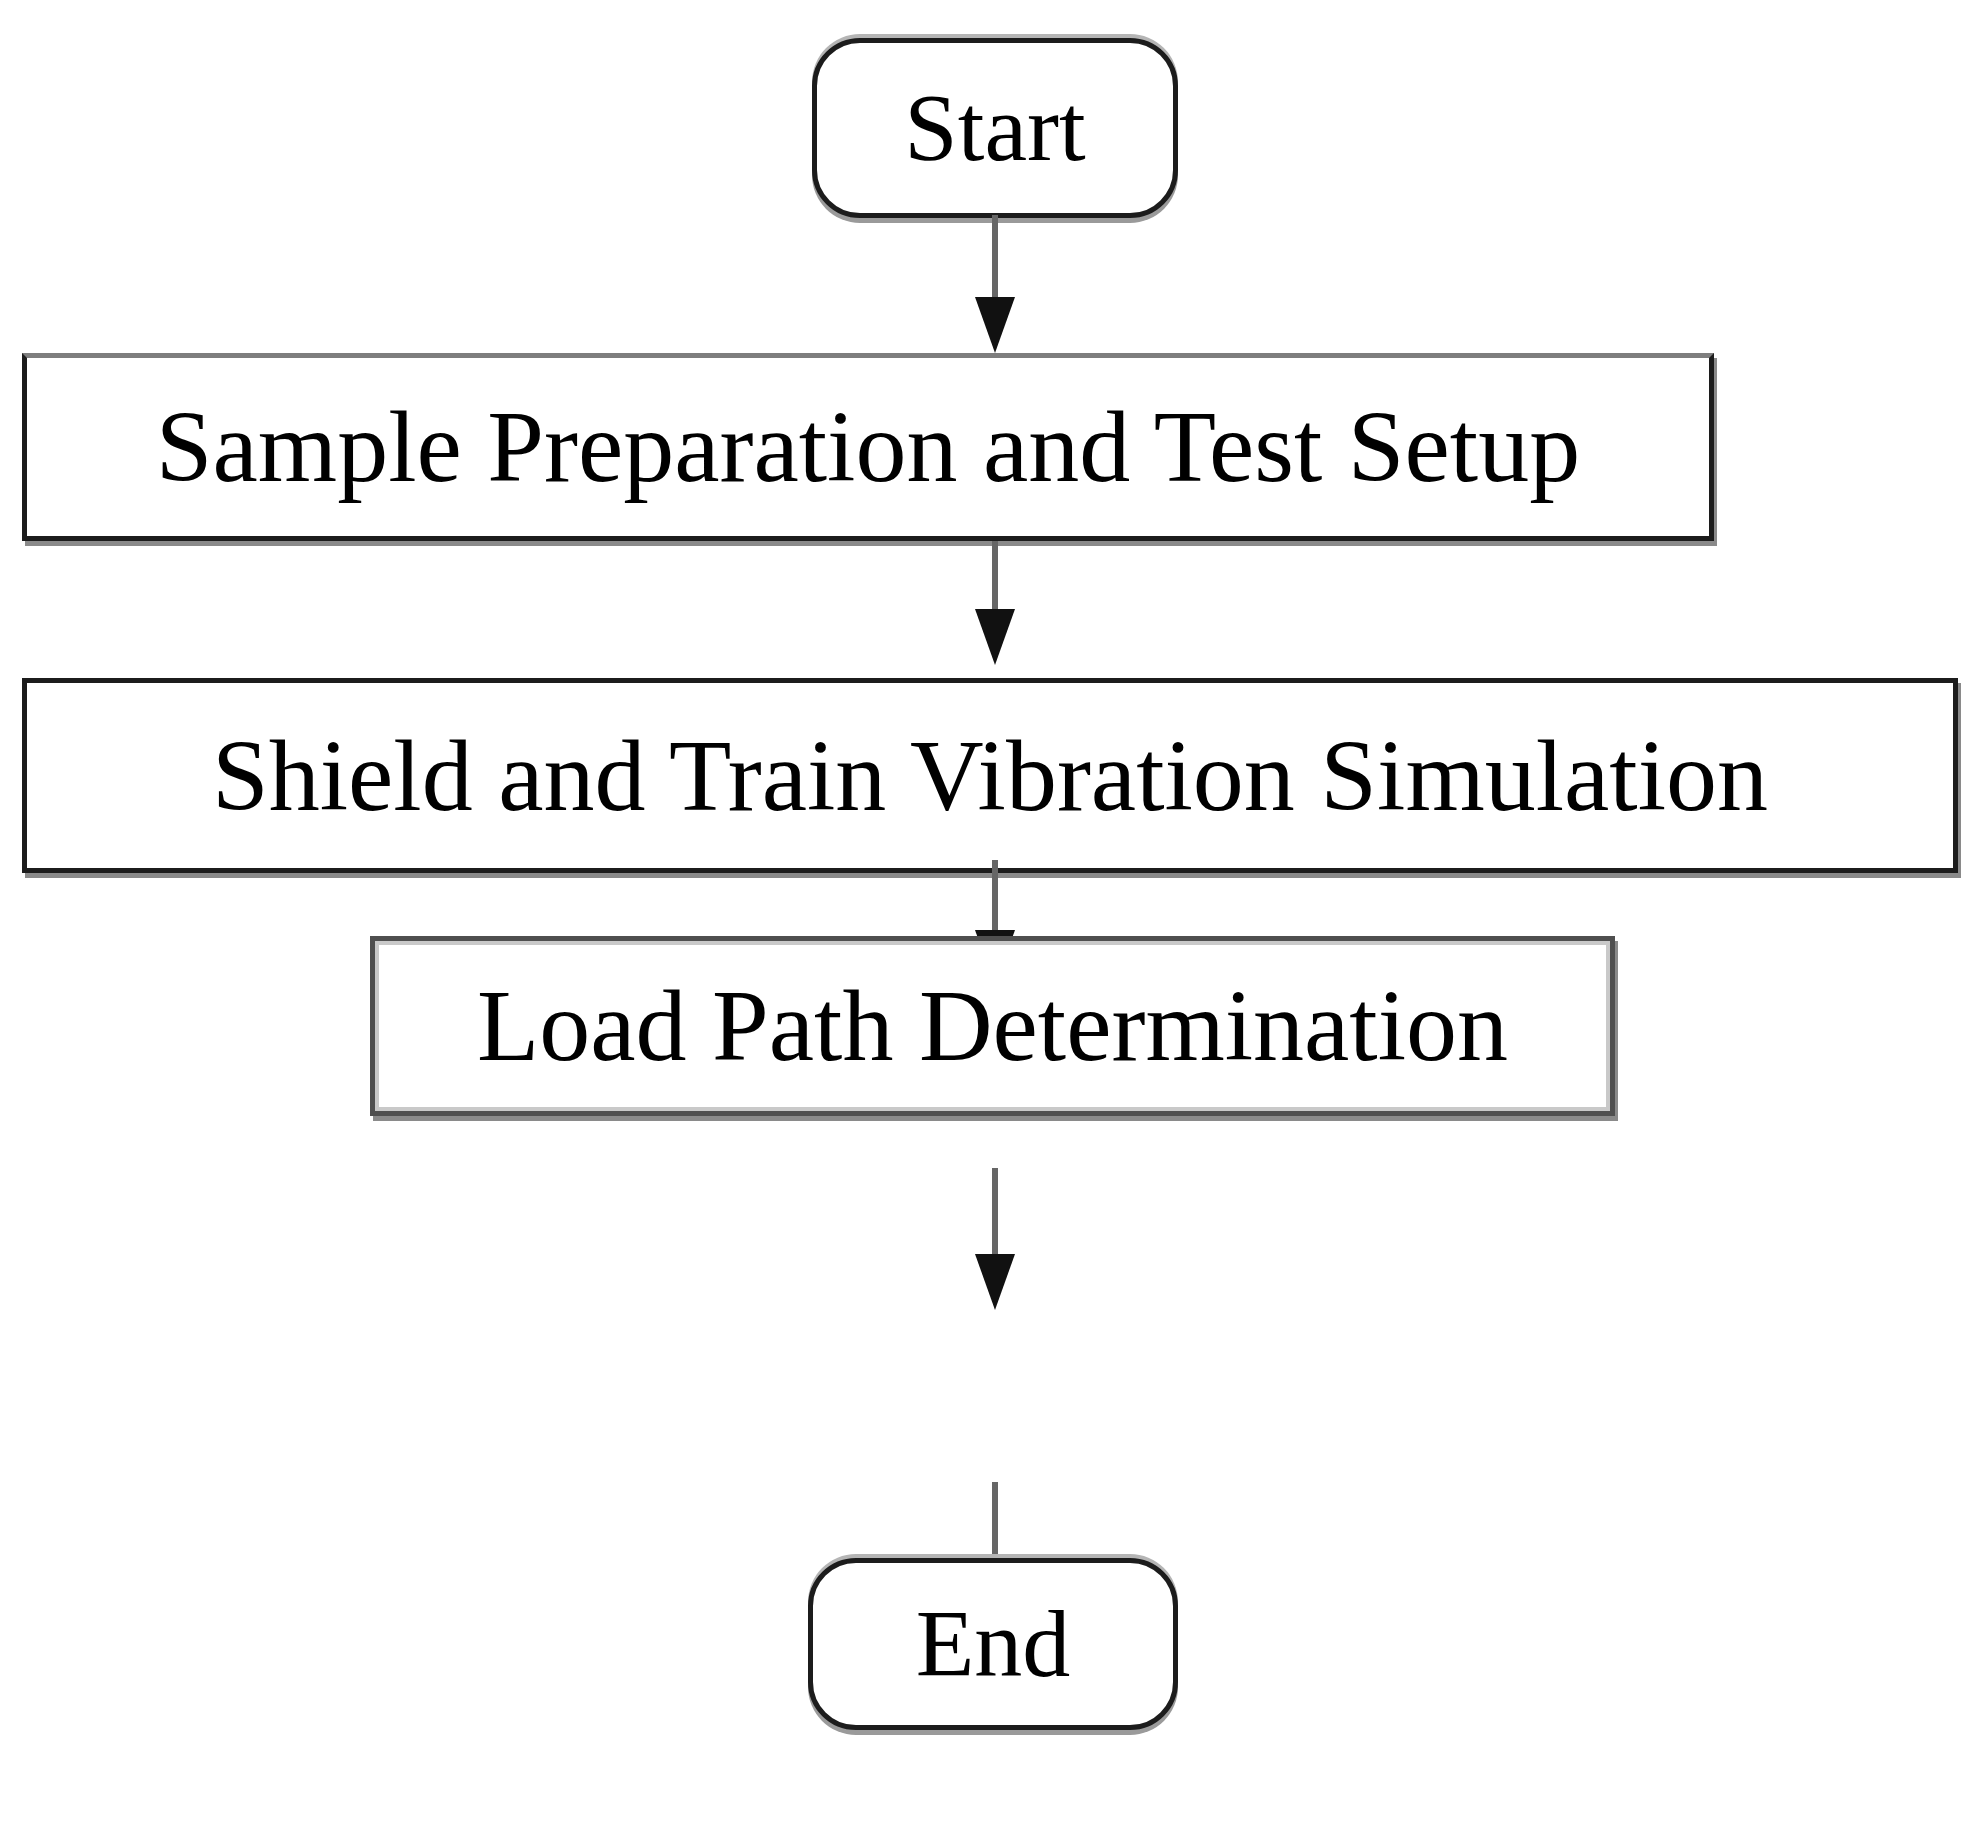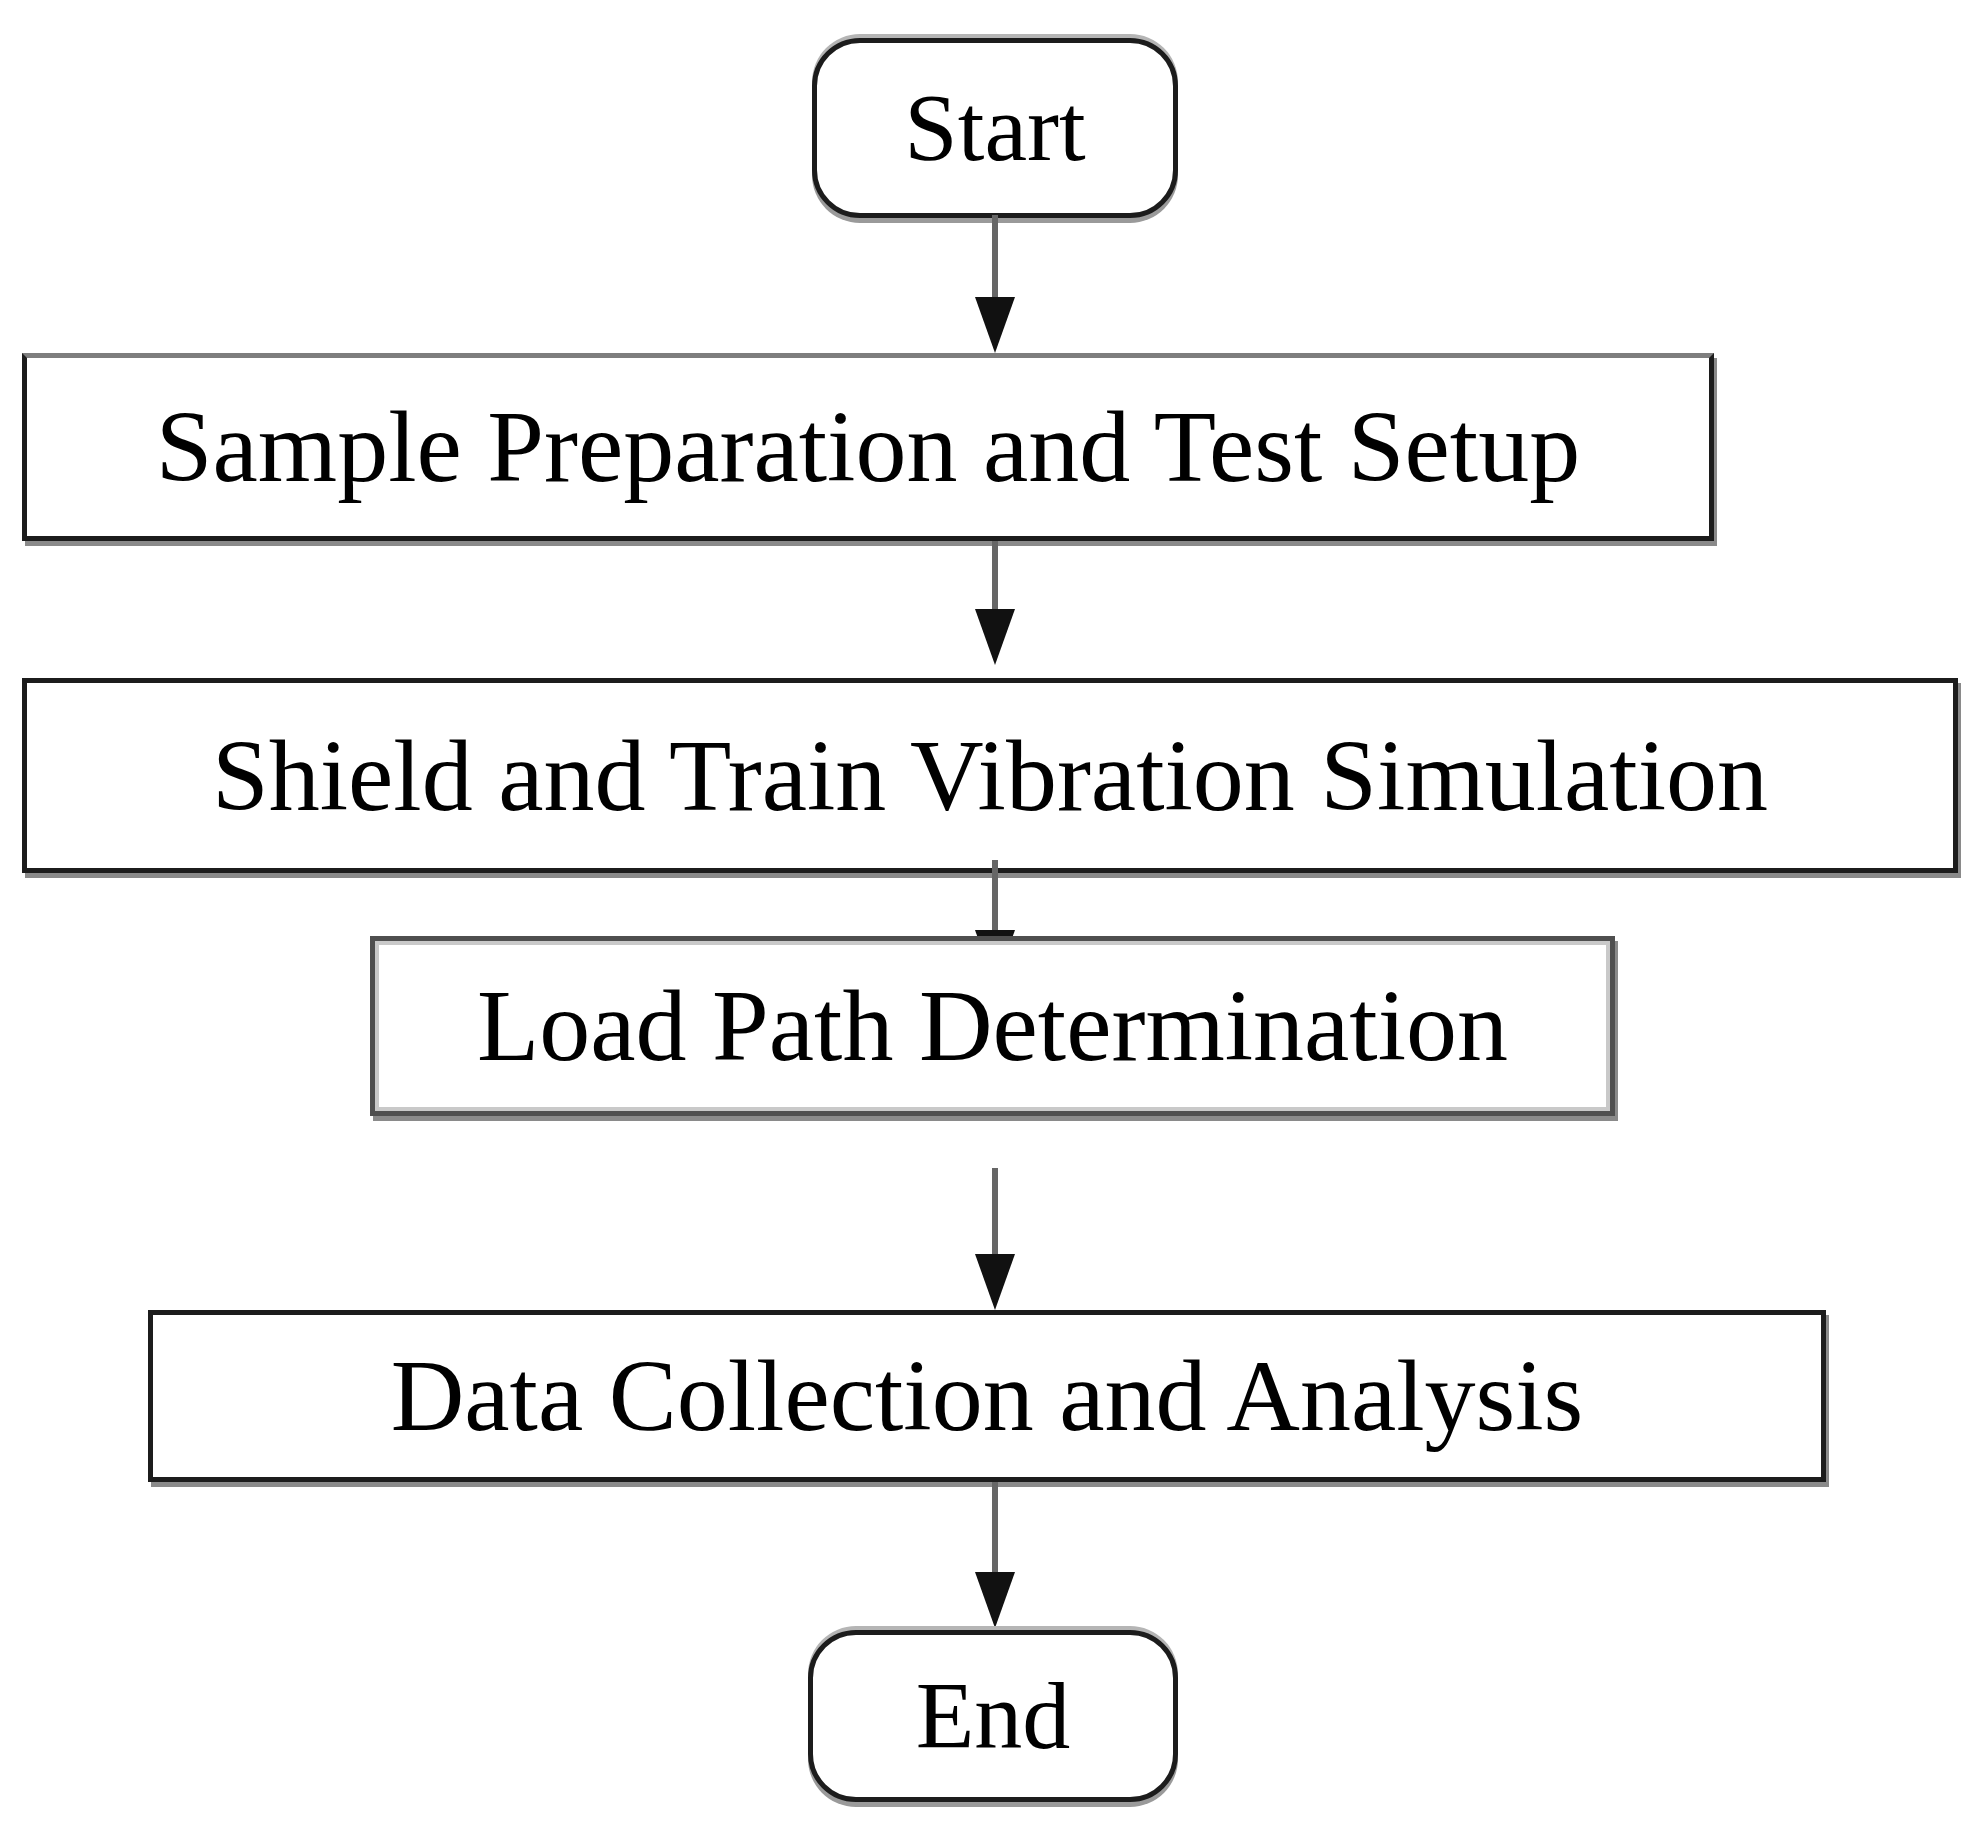--- a/index.html
+++ b/index.html
@@ -91,9 +91,6 @@
   <div class="arrow-stem" style="left:992px; top:1168px; height:88px;"></div>
   <div class="arrow-head" style="left:975px; top:1254px;"></div>
 
-  <div class="node process" style="left:148px; top:1310px; width:1678px; height:172px;">
-    <span>Data Collection and Analysis</span>
-  </div>
 
   <div class="arrow-stem" style="left:992px; top:1482px; height:92px;"></div>
   <div class="arrow-head" style="left:975px; top:1572px;"></div>

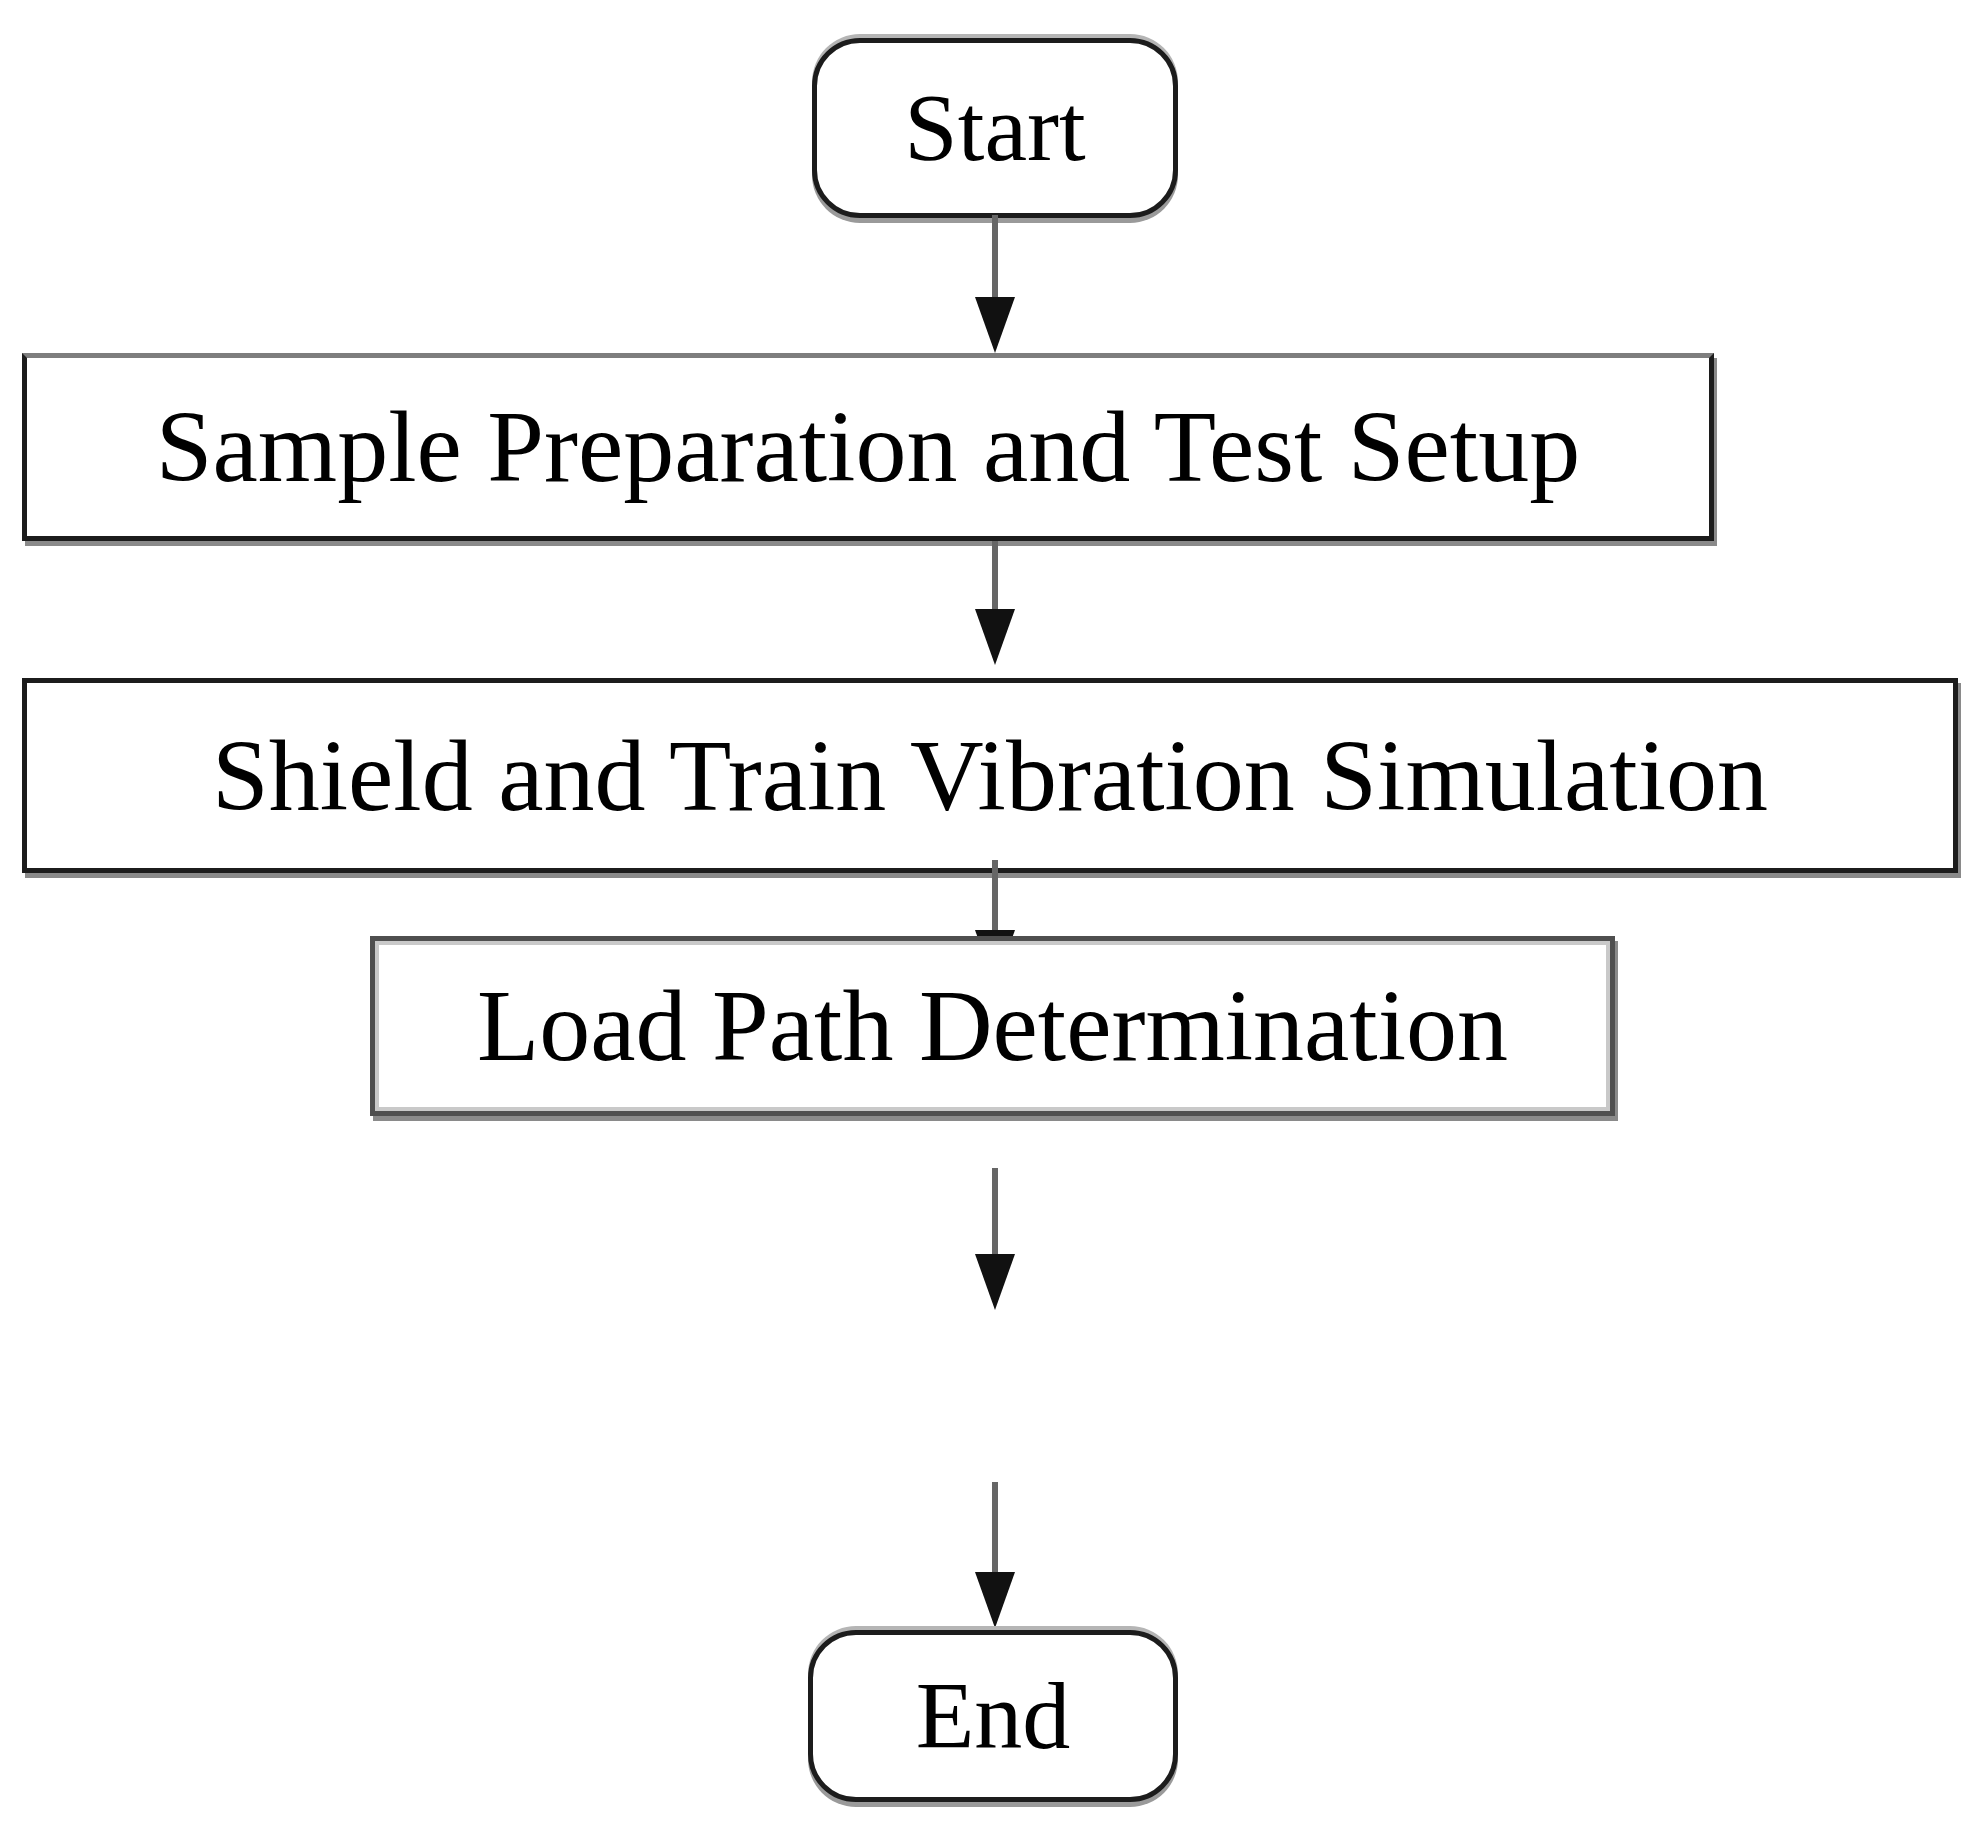--- a/index.html
+++ b/index.html
@@ -95,7 +95,7 @@
   <div class="arrow-stem" style="left:992px; top:1482px; height:92px;"></div>
   <div class="arrow-head" style="left:975px; top:1572px;"></div>
 
-  <div class="node terminator" style="left:808px; top:1630px; width:370px; height:172px;">
+  <div class="node terminator" style="left:808px; top:1558px; width:370px; height:172px;">
     <span>End</span>
   </div>
 

